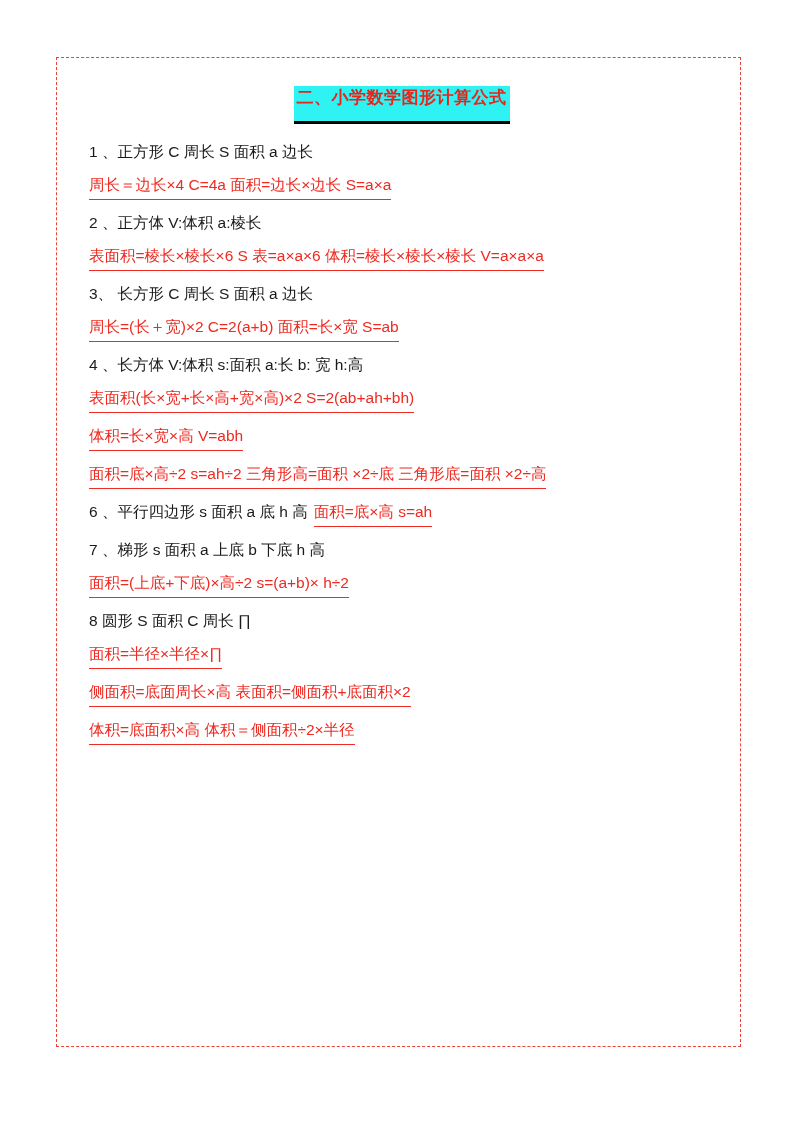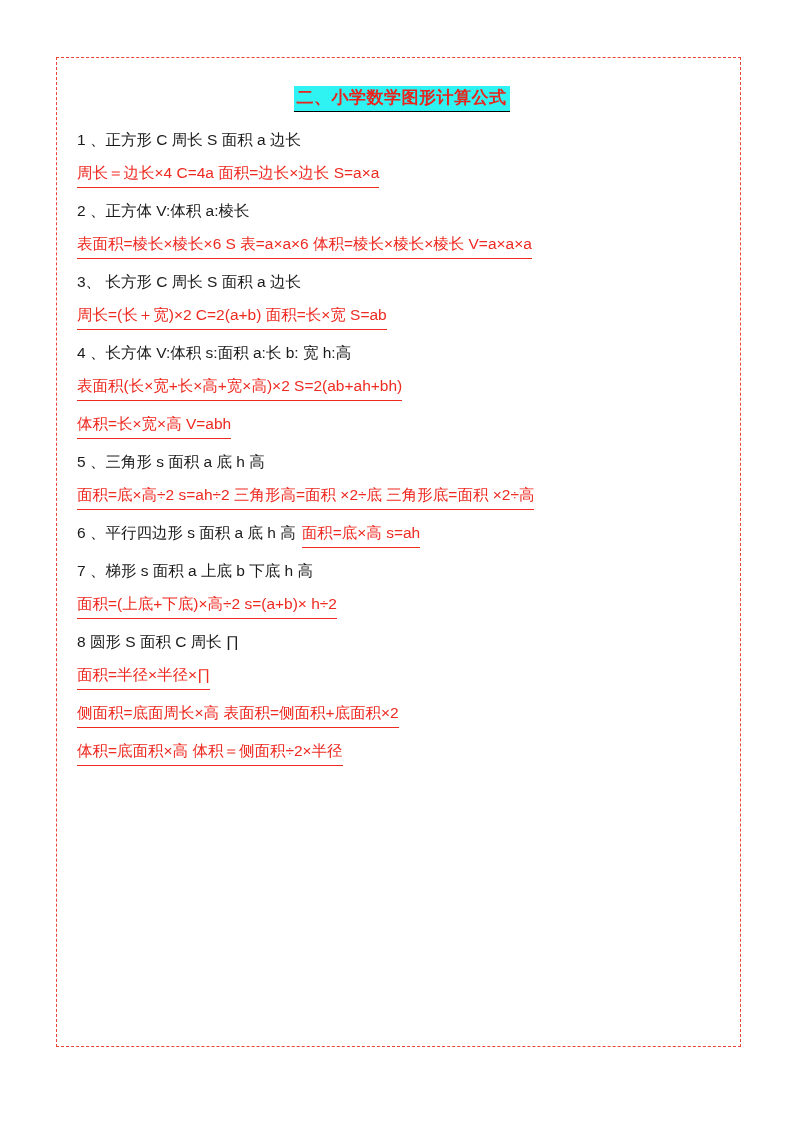--- a/index.html
+++ b/index.html
@@ -40,8 +40,8 @@
     font-weight: bold;
     font-size: 17px;
     line-height: 22px;
-    padding: 1px 3px 2px 3px;
-    border-bottom: 1px solid #000000;
+    padding: 1px 3px 12px 3px;
+    border-bottom: 3px solid #000000;
     letter-spacing: 0.5px;
     text-align: right;
   }

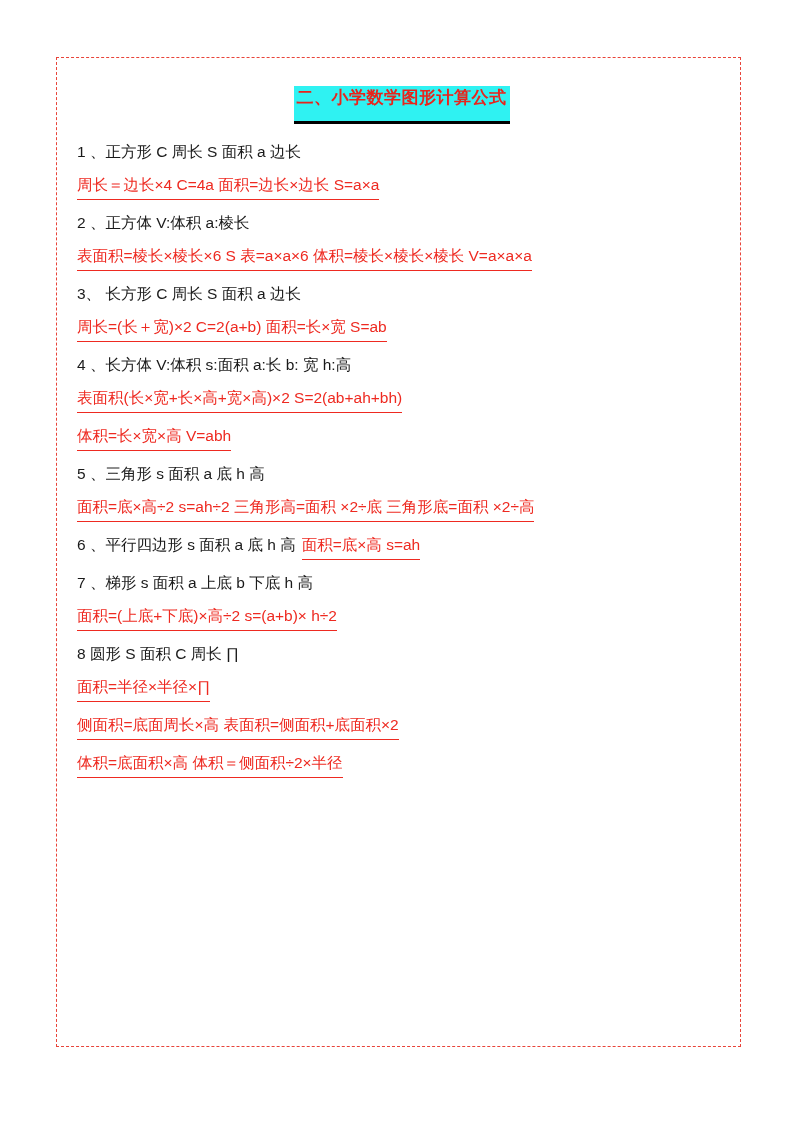--- a/index.html
+++ b/index.html
@@ -48,7 +48,7 @@
   .line {
     font-size: 15.5px;
     line-height: 20px;
-    margin: 0 0 13px 4px;
+    margin: 0 0 13px 16px;
     white-space: nowrap;
   }
   .black {

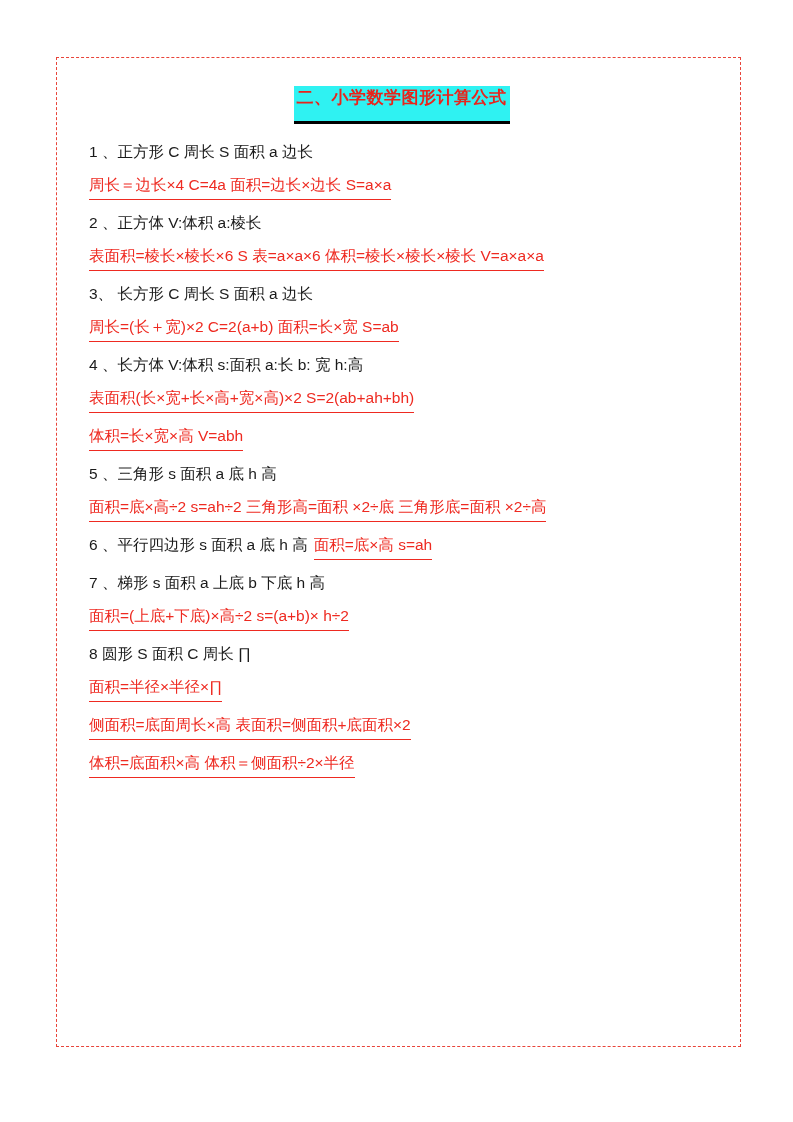--- a/index.html
+++ b/index.html
@@ -89,7 +89,6 @@
     <p class="line"><span class="red u">表面积(长×宽+长×高+宽×高)×2 S=2(ab+ah+bh)</span></p>
     <p class="line"><span class="red u">体积=长×宽×高  V=abh</span></p>
 
-    <p class="line black">5 、三角形  s 面积  a 底  h 高</p>
     <p class="line"><span class="red u">面积=底×高÷2 s=ah÷2  三角形高=面积  ×2÷底  三角形底=面积  ×2÷高</span></p>
 
     <p class="line mixed"><span class="black">6 、平行四边形  s 面积  a 底  h 高</span><span class="red u">面积=底×高  s=ah</span></p>

